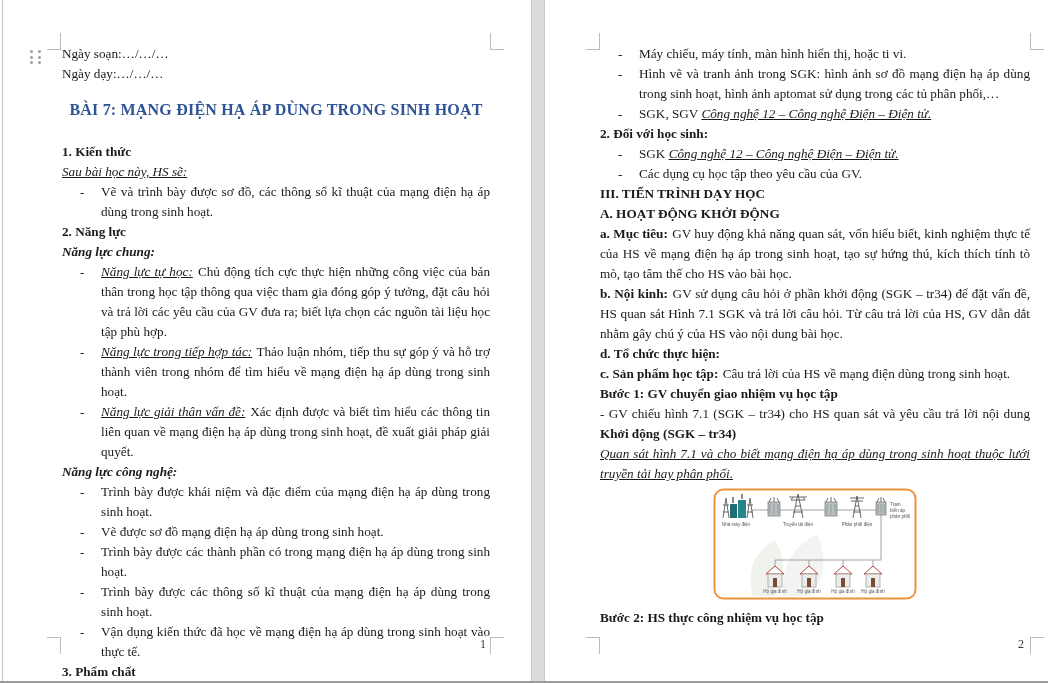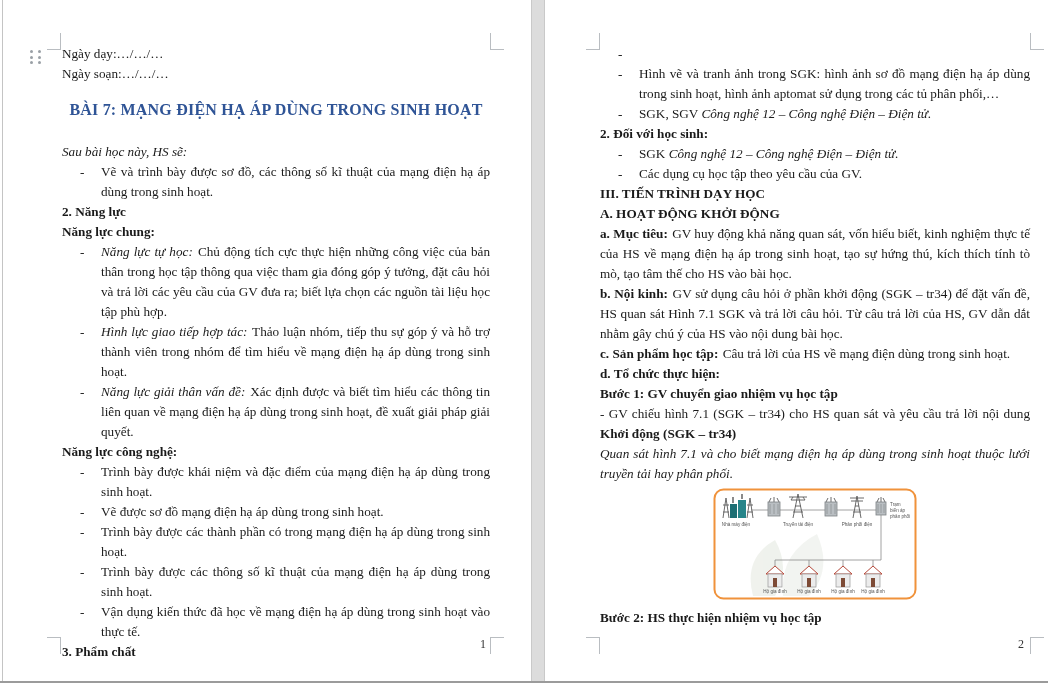--- a/index.html
+++ b/index.html
@@ -156,6 +156,7 @@
     <div class="content">
       <div class="p bullet">
         <span class="dash">-</span>
+        <span>Máy chiếu, máy tính, màn hình hiển thị, hoặc ti vi.</span>
       </div>
       <div class="p just bullet">
         <span class="dash">-</span>

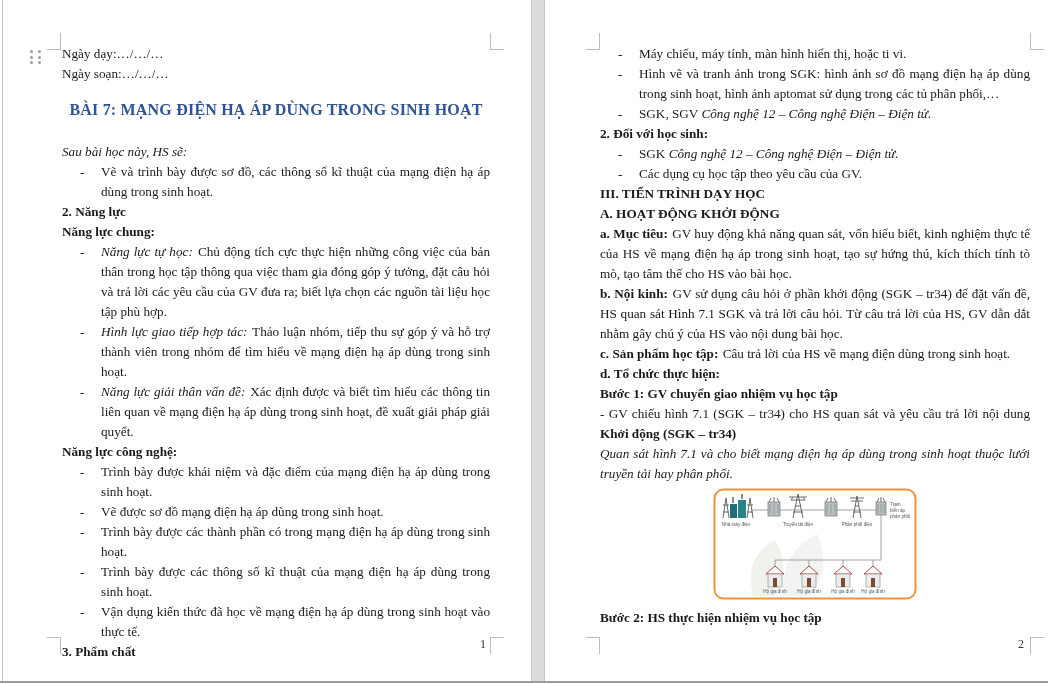--- a/index.html
+++ b/index.html
@@ -83,8 +83,8 @@
     <span class="pagenum">1</span>
 
     <div class="content">
+      <div class="p">Ngày soạn:…/…/…</div>
       <div class="p">Ngày dạy:…/…/…</div>
-      <div class="p">Ngày soạn:…/…/…</div>
       <div class="sp16"></div>
       <div class="p center title">BÀI 7: MẠNG ĐIỆN HẠ ÁP DÙNG TRONG SINH HOẠT</div>
       <div class="sp22"></div>

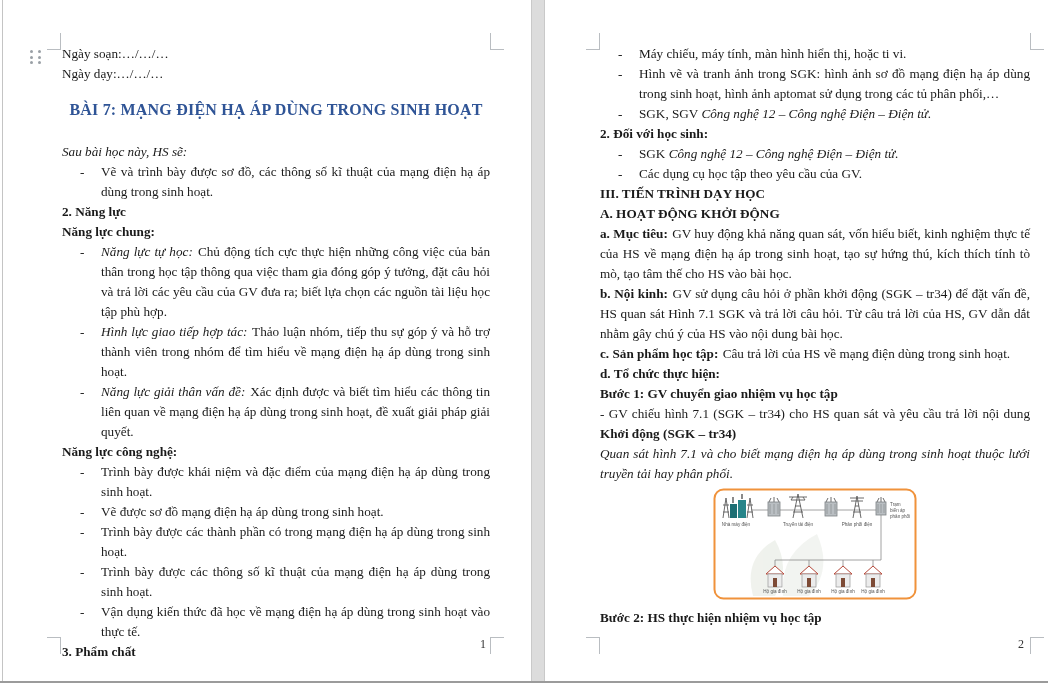--- a/index.html
+++ b/index.html
@@ -23,7 +23,7 @@
 
   .p { font-size:13.2px; line-height:20px; min-height:20px; }
   .b { font-weight:bold; }
-  .i { font-style:italic; }
+  .i { font-style:italic;text-decoration:underline; }
   .bi { font-weight:bold; }
   .just { text-align:justify; }
   .center { text-align:center; }

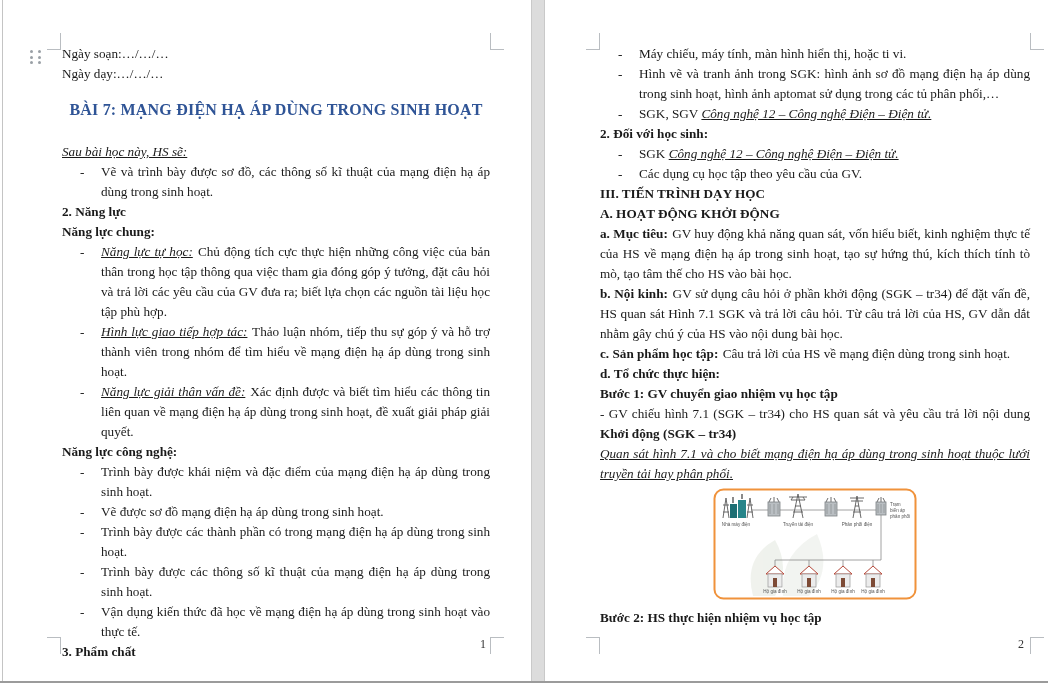--- a/index.html
+++ b/index.html
@@ -89,6 +89,7 @@
       <div class="p center title">BÀI 7: MẠNG ĐIỆN HẠ ÁP DÙNG TRONG SINH HOẠT</div>
       <div class="sp22"></div>
 
+      <div class="p b">1. Kiến thức</div>
       <div class="p i">Sau bài học này, HS sẽ:</div>
 
       <div class="p just bullet">

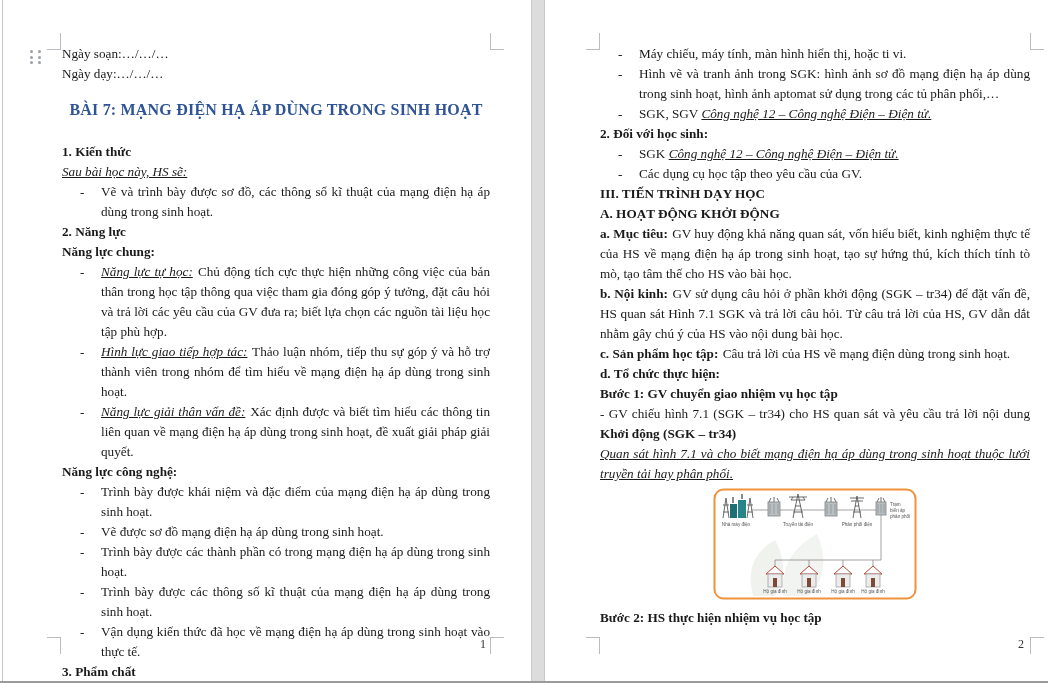--- a/index.html
+++ b/index.html
@@ -24,7 +24,7 @@
   .p { font-size:13.2px; line-height:20px; min-height:20px; }
   .b { font-weight:bold; }
   .i { font-style:italic;text-decoration:underline; }
-  .bi { font-weight:bold; }
+  .bi { font-weight:bold; font-style:italic; }
   .just { text-align:justify; }
   .center { text-align:center; }
   .title { color:#2F5496; font-weight:bold; font-size:16px; letter-spacing:0.2px; }

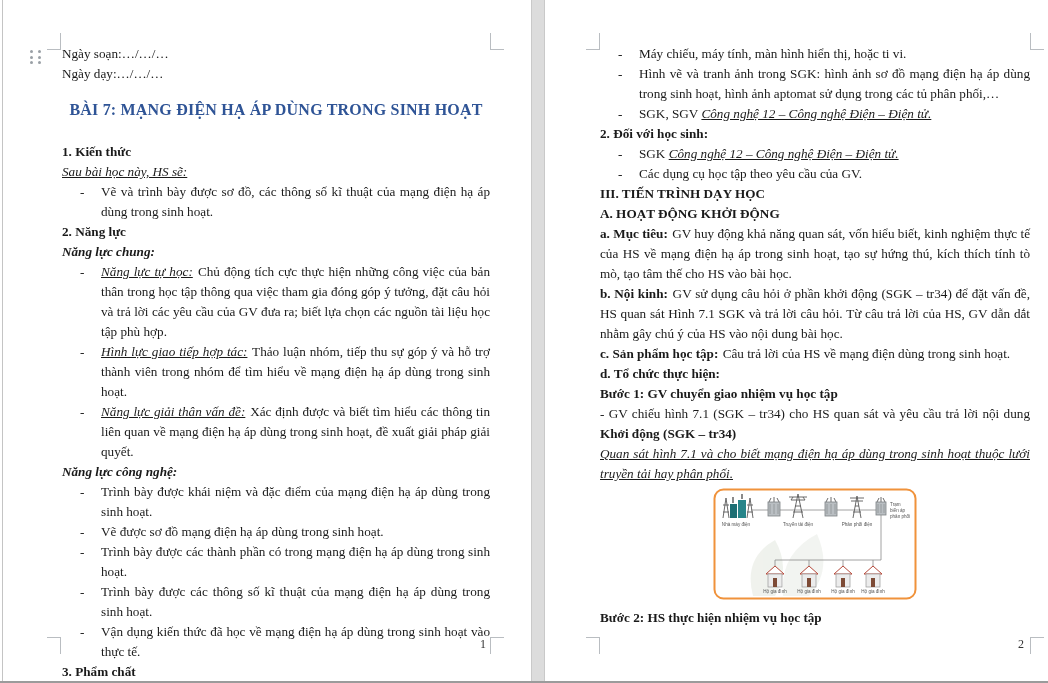--- a/index.html
+++ b/index.html
@@ -107,7 +107,7 @@
       </div>
       <div class="p just bullet">
         <span class="dash">-</span>
-        <span class="i lead">Hình lực giao tiếp hợp tác:</span>
+        <span class="i lead">Năng lực trong tiếp hợp tác:</span>
         <span>Thảo luận nhóm, tiếp thu sự góp ý và hỗ trợ thành viên trong nhóm để tìm hiểu về mạng điện hạ áp dùng trong sinh hoạt.</span>
       </div>
       <div class="p just bullet">

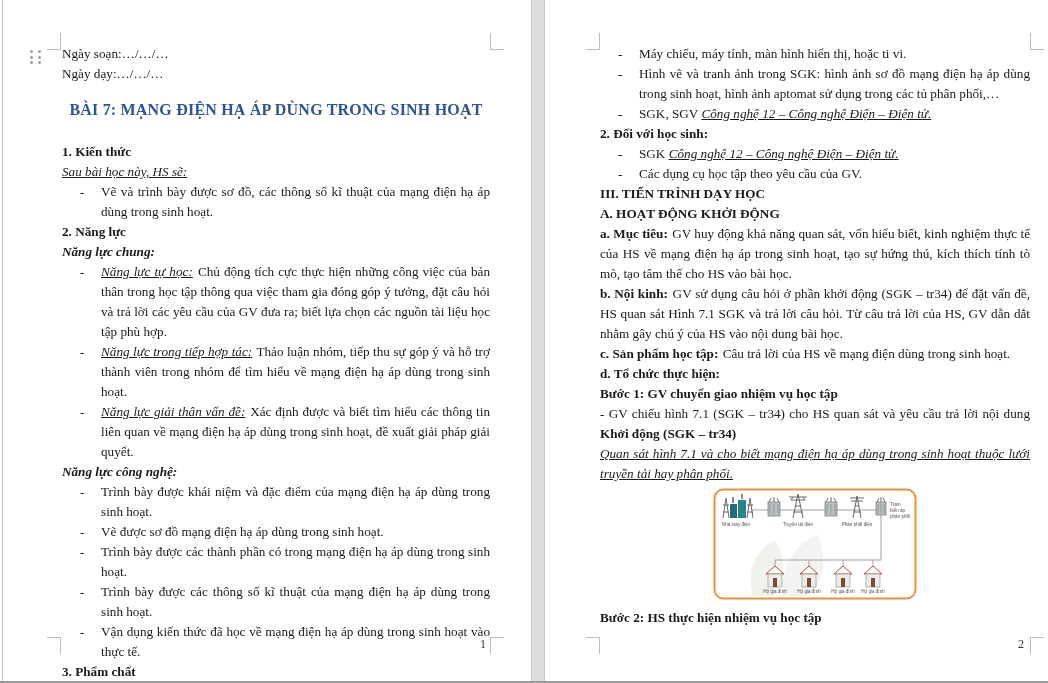--- a/index.html
+++ b/index.html
@@ -192,11 +192,11 @@
         <span class="b lead">b. Nội kinh:</span>
         <span>GV sử dụng câu hỏi ở phần khởi động (SGK – tr34) để đặt vấn đề, HS quan sát Hình 7.1 SGK và trả lời câu hỏi. Từ câu trả lời của HS, GV dẫn dắt nhằm gây chú ý của HS vào nội dung bài học.</span>
       </div>
+      <div class="p b">d. Tổ chức thực hiện:</div>
       <div class="p just">
         <span class="b lead">c. Sản phẩm học tập:</span>
         <span>Câu trả lời của HS về mạng điện dùng trong sinh hoạt.</span>
       </div>
-      <div class="p b">d. Tổ chức thực hiện:</div>
       <div class="p b">Bước 1: GV chuyển giao nhiệm vụ học tập</div>
 
       <div class="p just">

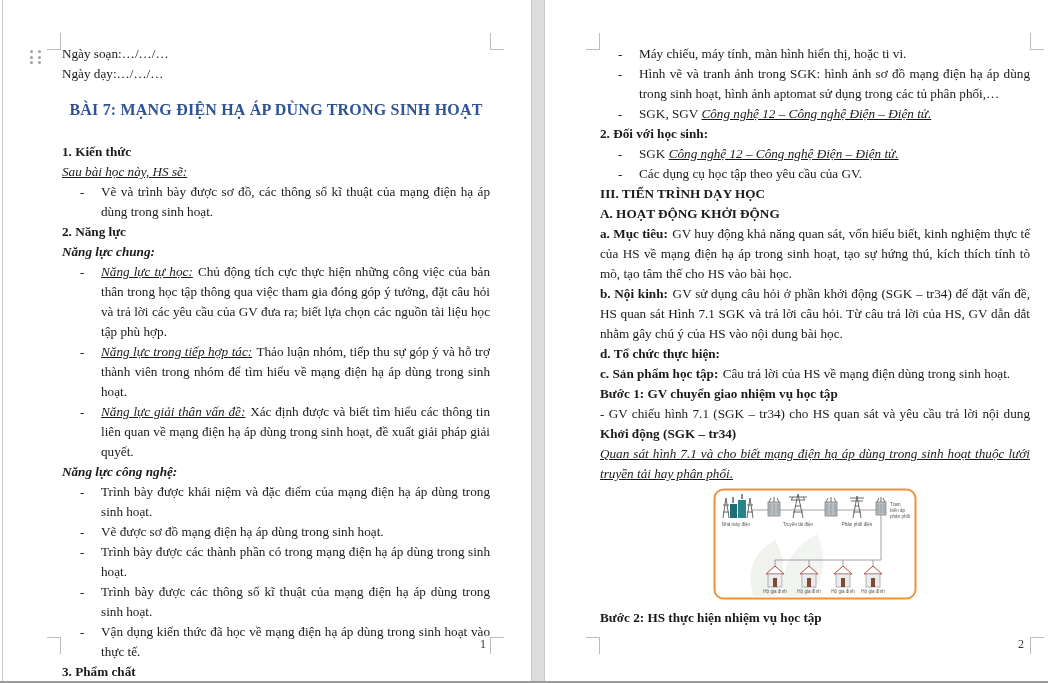--- a/index.html
+++ b/index.html
@@ -288,7 +288,7 @@
         </svg>
       </div>
 
-      <div class="p b">Bước 2: HS thực hiện nhiệm vụ học tập</div>
+      <div class="p b">Bước 2: HS thực công nhiệm vụ học tập</div>
     </div>
   </div>
 

